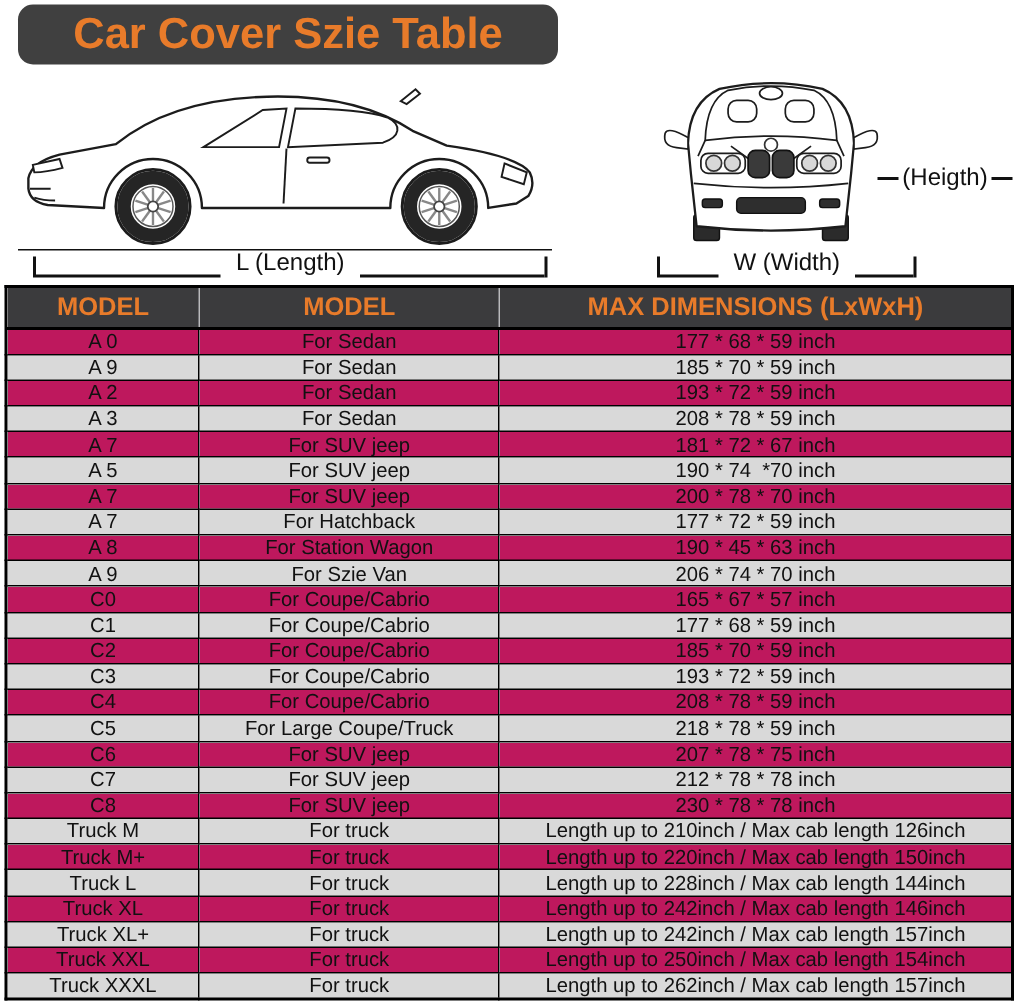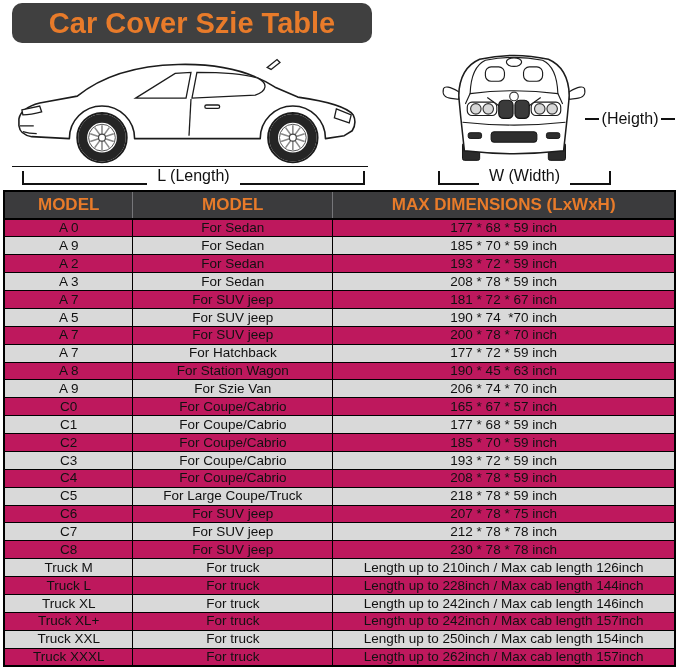--- a/index.html
+++ b/index.html
@@ -286,6 +286,11 @@
           <td>Length up to 210inch / Max cab length 126inch</td>
         </tr>
         <tr>
+          <td>Truck M+</td>
+          <td>For truck</td>
+          <td>Length up to 220inch / Max cab length 150inch</td>
+        </tr>
+        <tr>
           <td>Truck L</td>
           <td>For truck</td>
           <td>Length up to 228inch / Max cab length 144inch</td>

